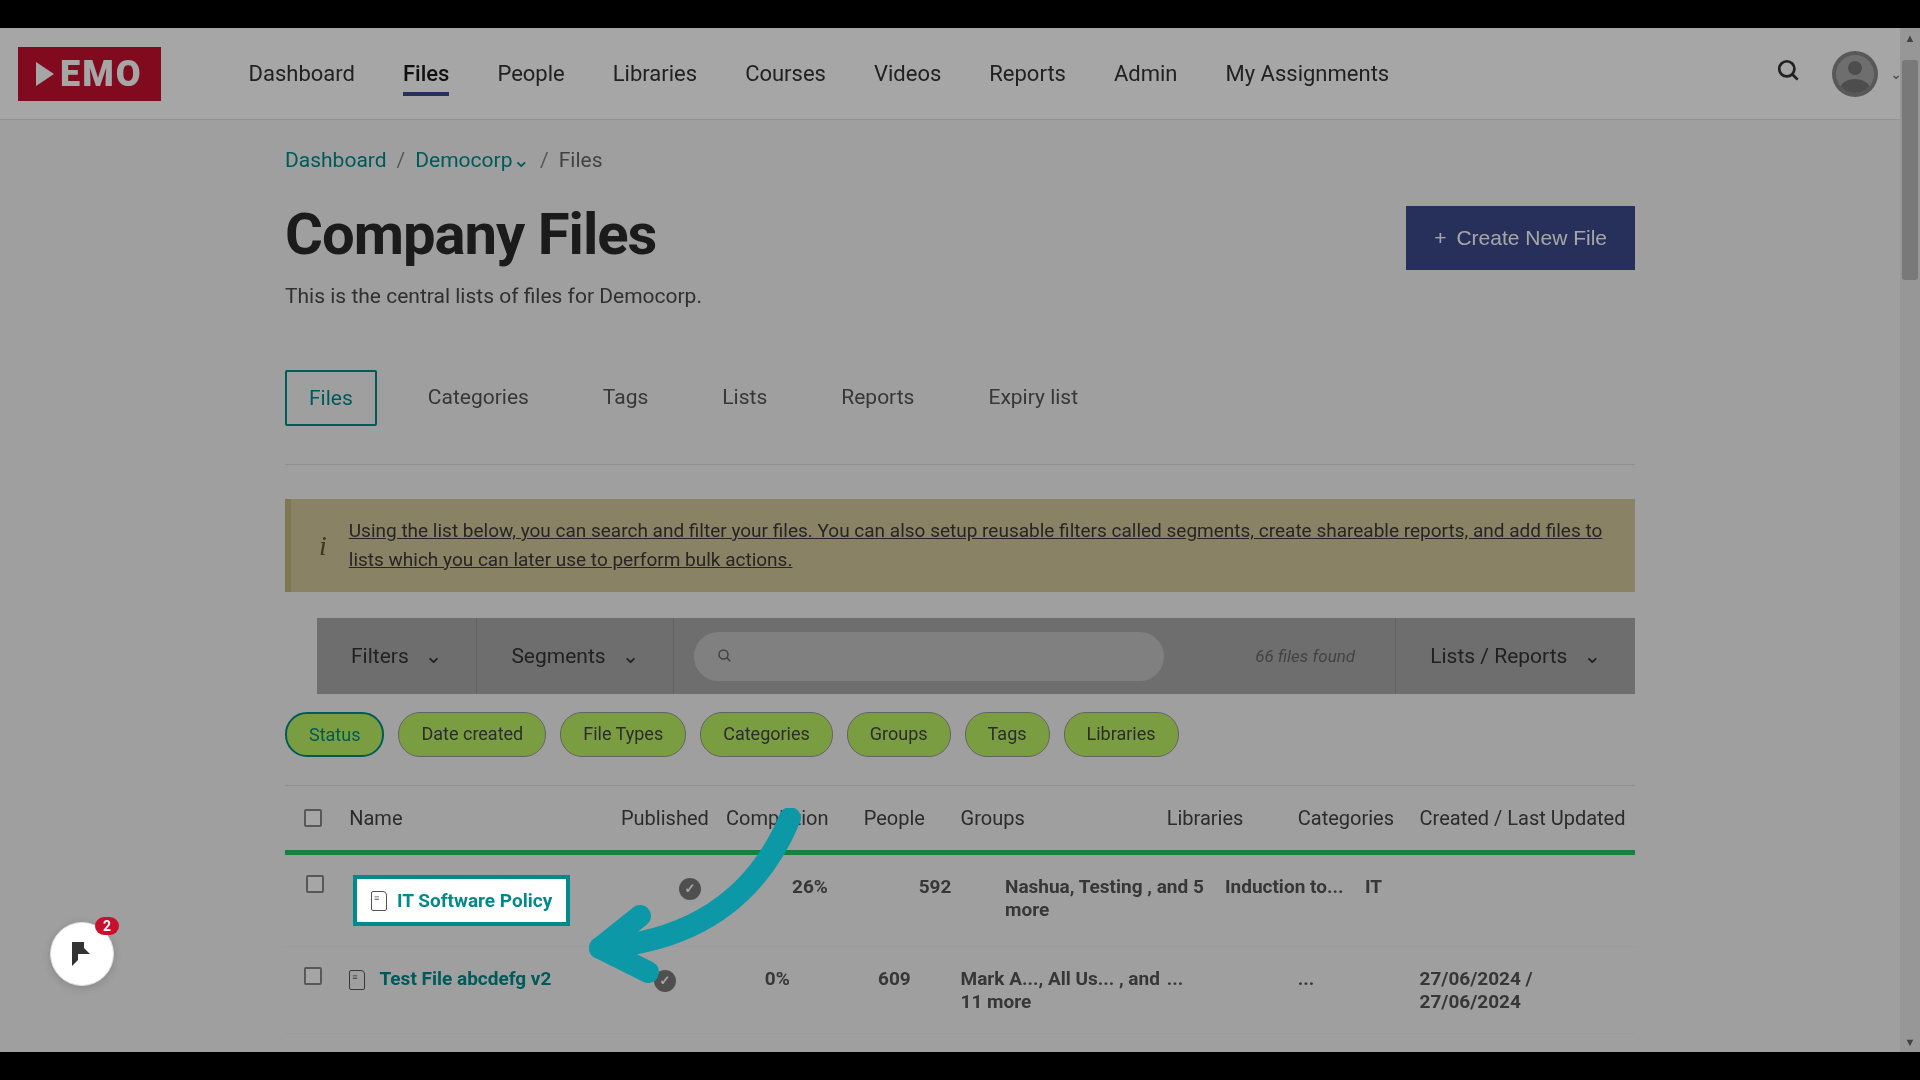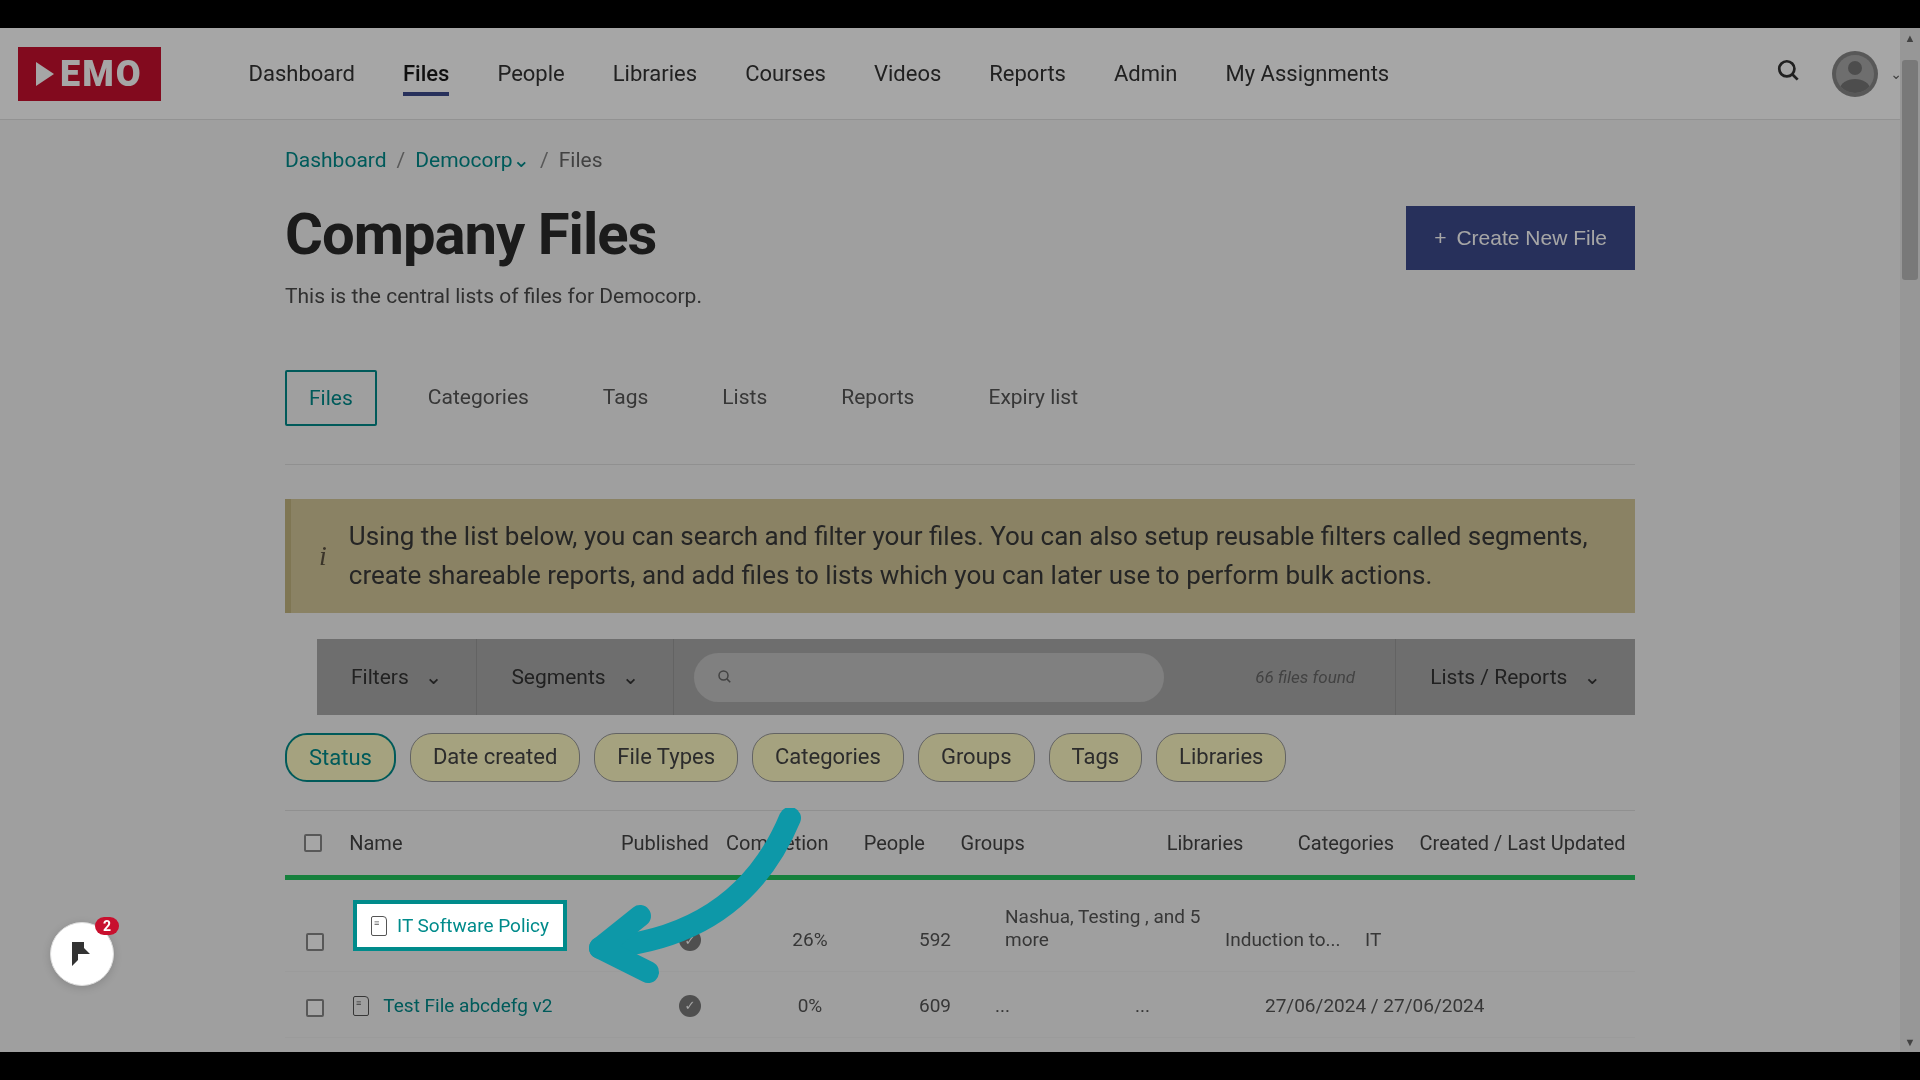--- a/index.html
+++ b/index.html
@@ -44,7 +44,7 @@
 .hr-line { height: 1px; background: #ddd; margin: 38px 55px 0 55px; }
 .info-banner { background: #d4c89a; border-left: 6px solid #c4b680; margin: 34px 55px 0 55px; padding: 18px 28px; display: flex; gap: 22px; align-items: center; }
 .info-i { font-family: Georgia, serif; font-style: italic; font-size: 28px; color: #5a5040; }
-.info-text { font-size: 26px; color: #3a3a3a; line-height: 1.5; }
+.info-text { font-size: 19px; color: #3a3a3a; line-height: 1.5; text-decoration: underline; }
 .toolbar-row { display: flex; align-items: stretch; margin: 26px 55px 0 87px; background: #aaa; }
 .filters-btn, .segments-btn, .lists-btn { background: #aaa; color: #333; padding: 26px 34px; font-size: 21px; display: flex; align-items: center; gap: 16px; cursor: pointer; border-right: 1px solid #999; }
 .lists-btn { border-left: 1px solid #999; border-right: none; }

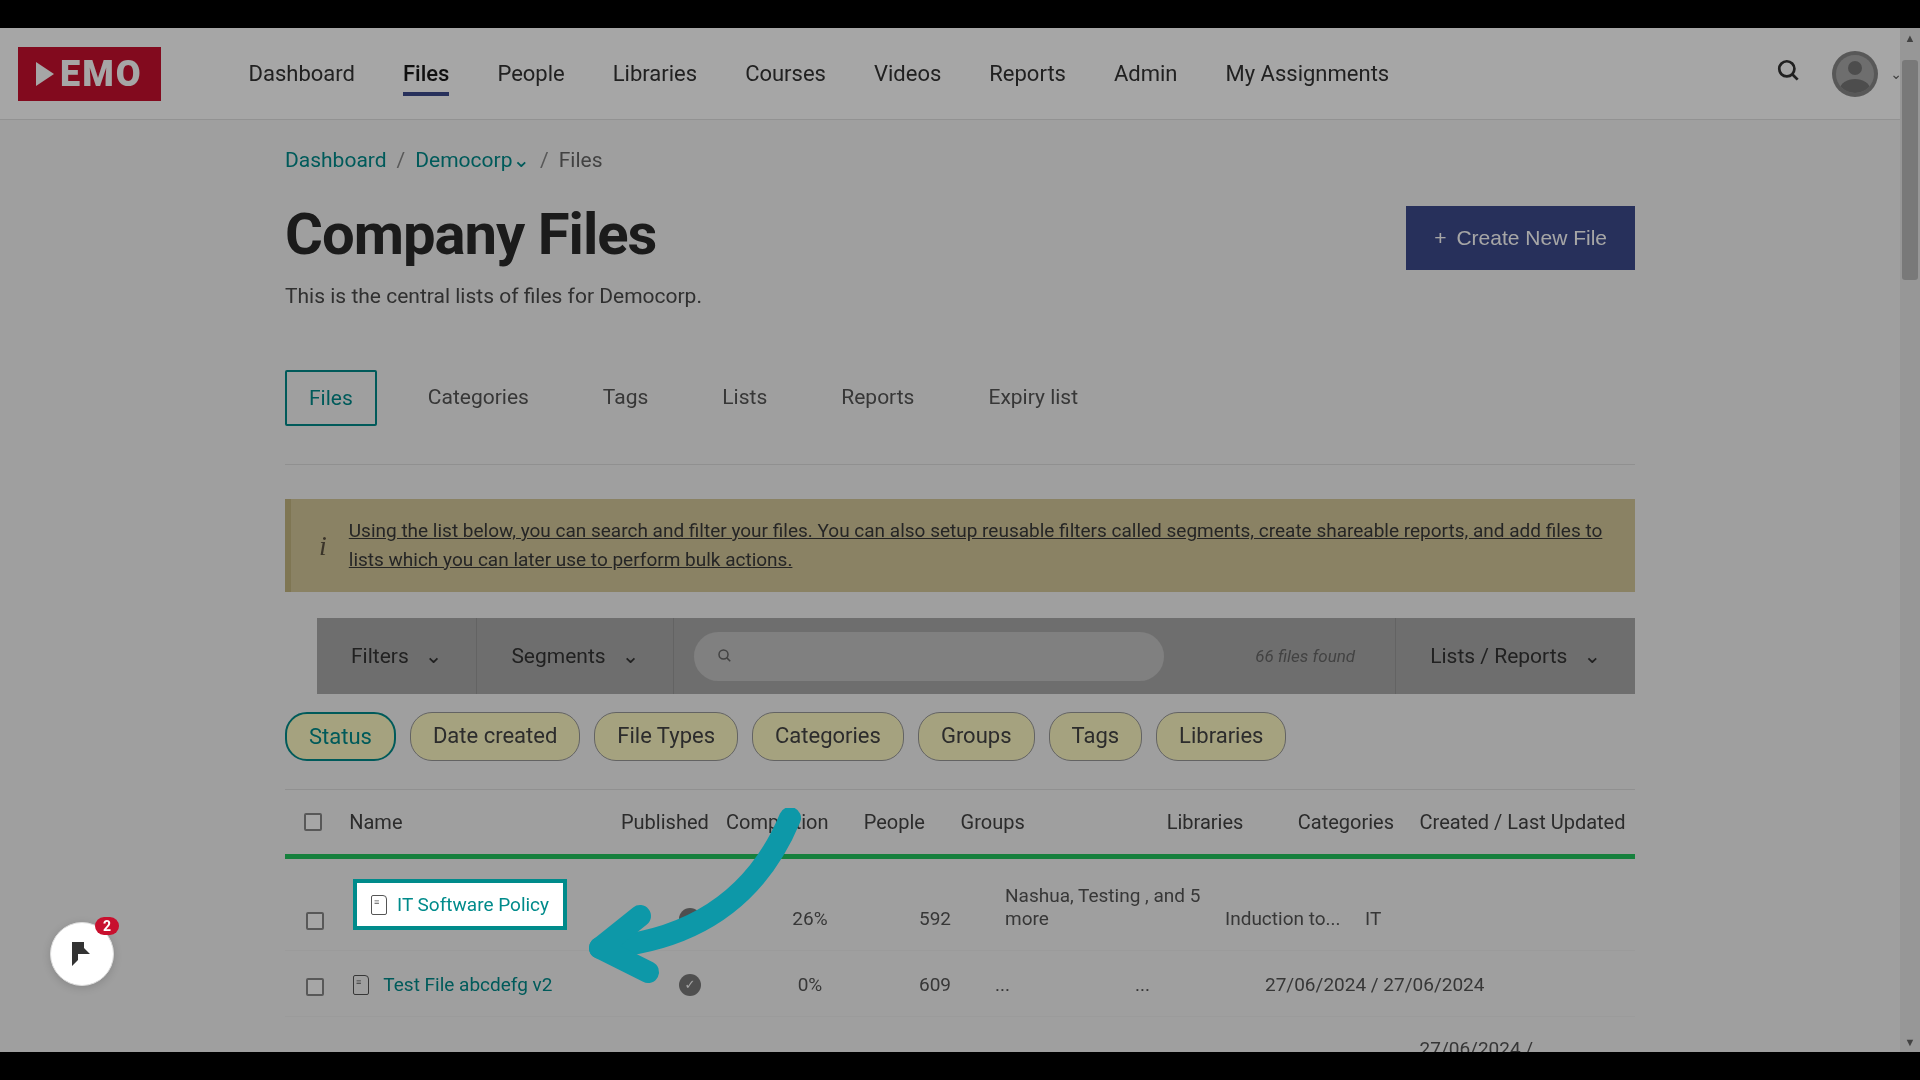--- a/index.html
+++ b/index.html
@@ -53,7 +53,7 @@
 .search-box input { background: transparent; border: none; outline: none; font-size: 18px; flex: 1; }
 .found-text { color: #666; font-size: 17px; margin-left: auto; margin-right: 20px; font-style: italic; }
 .filter-pills { display: flex; gap: 14px; margin: 18px 55px 0 55px; padding-bottom: 28px; border-bottom: 1px solid #ddd; }
-.pill { border: 1.5px solid #999; border-radius: 22px; padding: 10px 22px; font-size: 22px; color: #444; cursor: pointer; background: #fef9c3; }
+.pill { border: 1.5px solid #999; border-radius: 22px; padding: 10px 22px; font-size: 18px; color: #444; cursor: pointer; background: #bef264; }
 .pill.active { border-color: #008b8b; color: #008b8b; border-width: 2px; }
 .table-wrap { margin: 0 55px; }
 .table-header { display: flex; align-items: center; padding: 20px 0; color: #444; font-size: 20px; border-bottom: 5px solid #22c55e; }

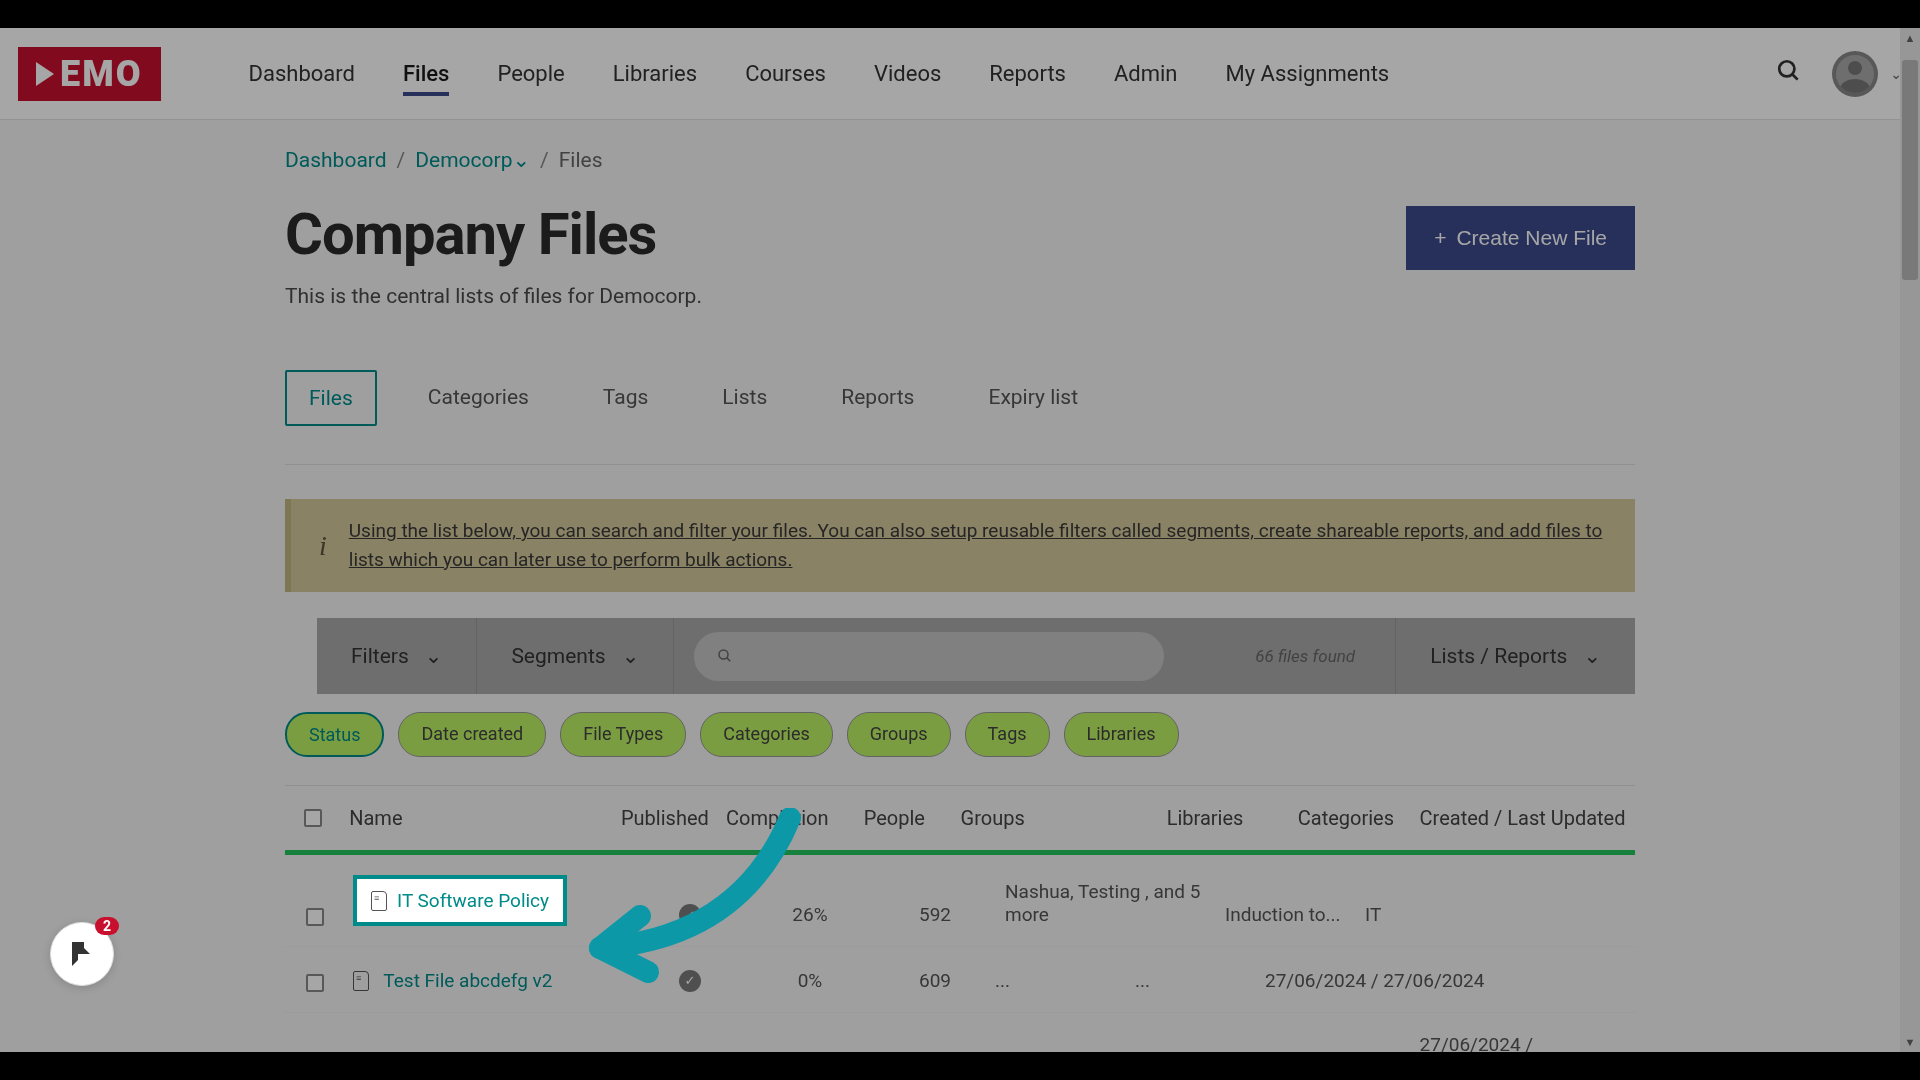--- a/index.html
+++ b/index.html
@@ -66,7 +66,7 @@
 .col-lib { width: 140px; }
 .col-cat { width: 130px; }
 .col-dates { width: 230px; }
-.table-row { display: flex; align-items: flex-end; padding: 20px 0; border-bottom: 1px solid #eee; font-size: 19px; color: #444; }
+.table-row { display: flex; align-items: flex-start; padding: 20px 0; border-bottom: 1px solid #eee; font-size: 19px; color: #444; font-weight: bold; }
 .checkbox-box { width: 18px; height: 18px; border: 2px solid #888; border-radius: 2px; background: #fff; }
 .file-ico { width: 16px; height: 20px; border: 1.5px solid #555; border-radius: 2px 4px 2px 2px; position: relative; display: inline-block; margin-right: 10px; vertical-align: middle; }
 .file-ico::after { content: '≡'; position: absolute; top: 2px; left: 2px; font-size: 9px; line-height: 8px; color: #555; }

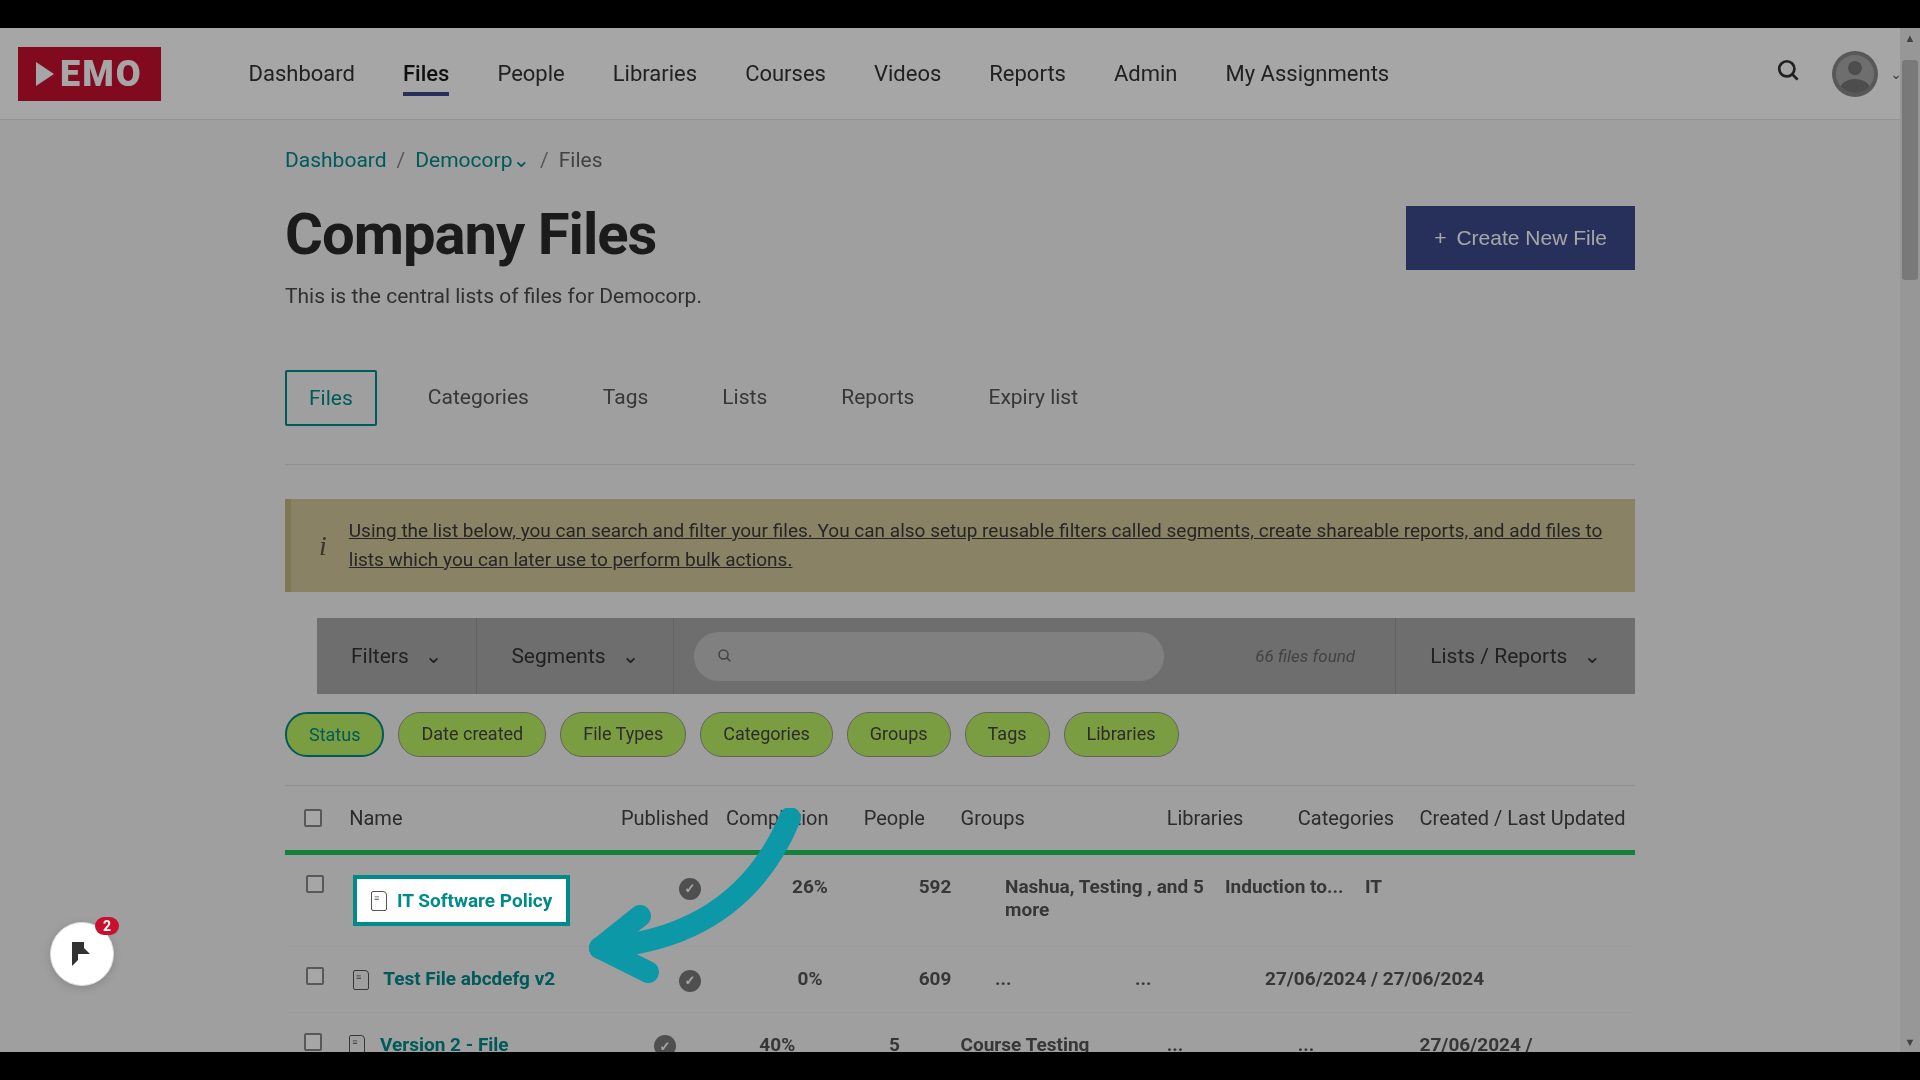--- a/index.html
+++ b/index.html
@@ -245,6 +245,7 @@
         <div class="col-pub"><span class="pub-badge">✓</span></div>
         <div class="col-compl cell-txt">0%</div>
         <div class="col-people cell-txt">609</div>
+        <div class="col-groups cell-txt">Mark A..., All Us... , and 11 more</div>
         <div class="col-lib cell-txt">...</div>
         <div class="col-cat cell-txt">...</div>
         <div class="col-dates cell-txt">27/06/2024 / 27/06/2024</div>

